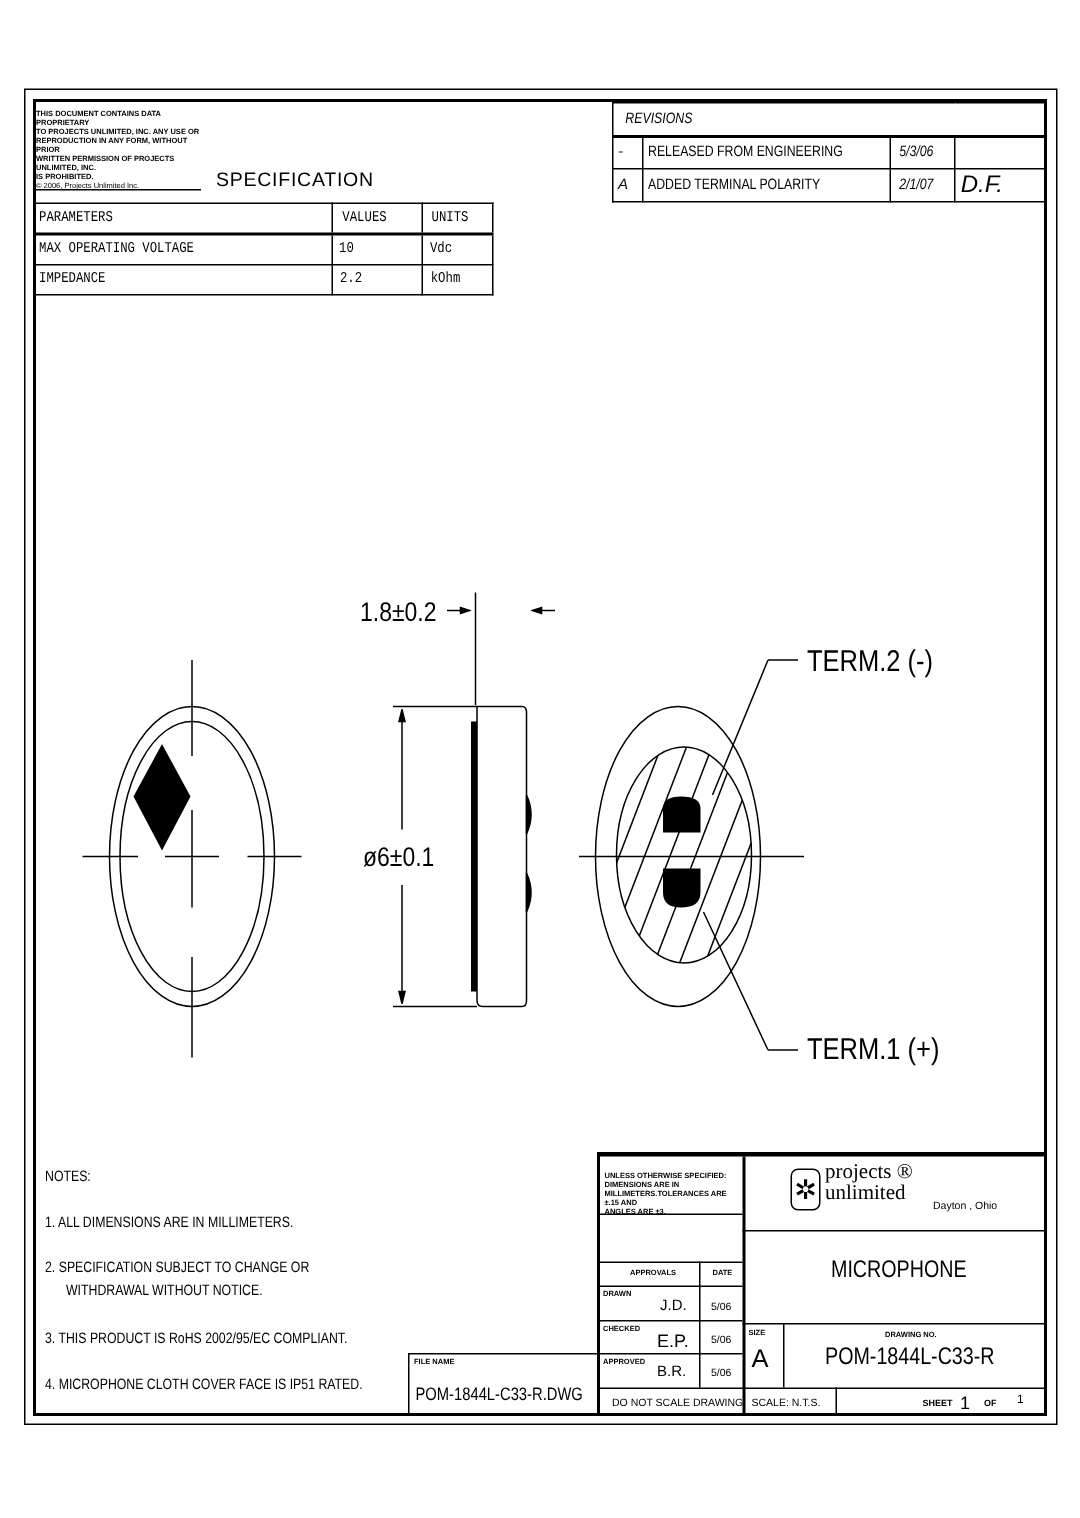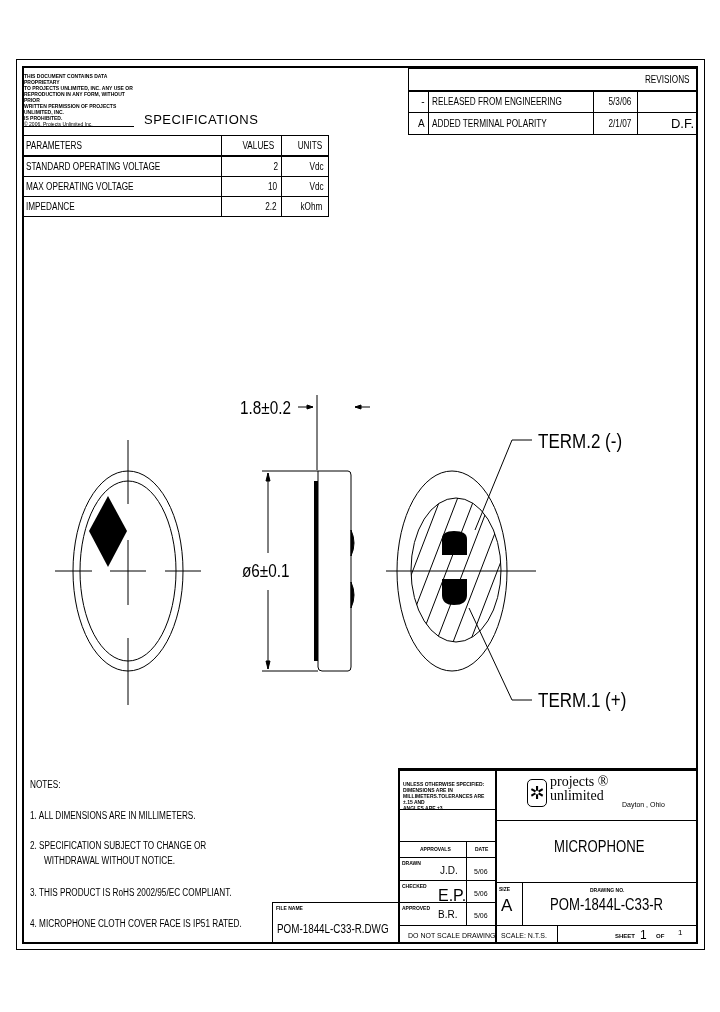--- a/index.html
+++ b/index.html
@@ -15,7 +15,7 @@
     .spec td.c { text-align:right;margin-top:20px; }
     .spec tr.thick td { border-bottom:2px solid #000; }
     .rev td { border:1px solid #000; font-size:10px; font-family:"Liberation Sans", sans-serif; white-space:nowrap; padding:0 3px; }
-    .rev td.c { text-align:right; }
+    .rev td.c { text-align:left;font-style:italic; }
     .lbl { font-size:5px; font-weight:bold; }
     .sq { transform:scaleX(0.82); transform-origin:left center; display:inline-block; }
     .sqc { transform:scaleX(0.82); transform-origin:center center; display:inline-block; }

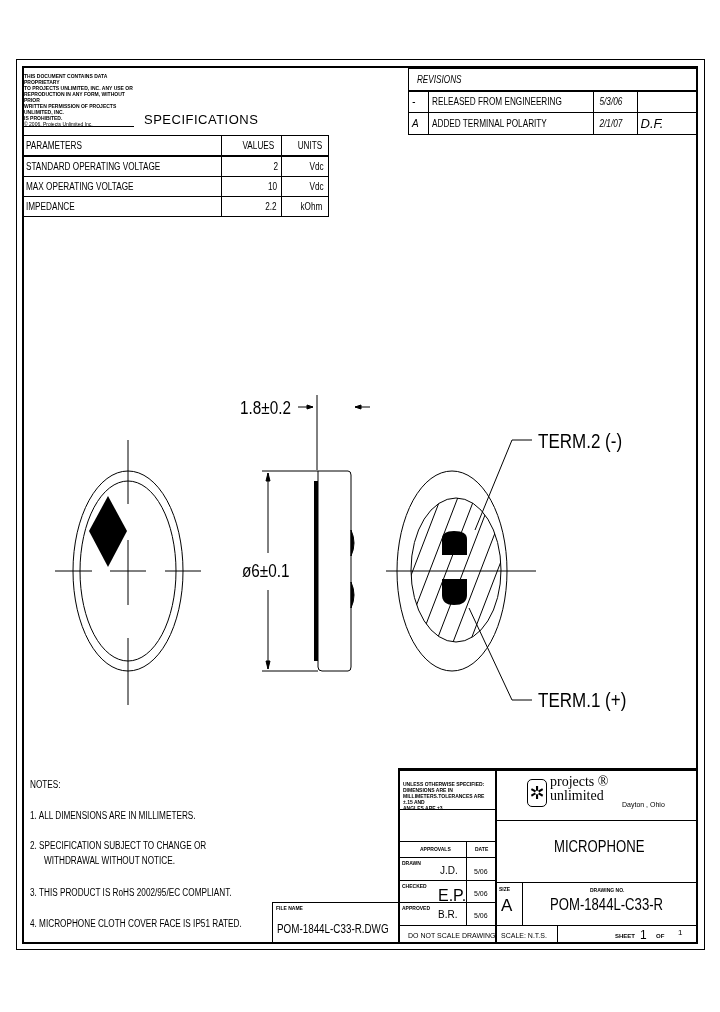--- a/index.html
+++ b/index.html
@@ -35,7 +35,7 @@
   <div class="tiny" style="font-weight:normal;">© 2006, Projects Unlimited Inc.</div>
 </div>
 <div class="abs" style="left:24px;top:126px;width:110px;border-top:1px solid #000;"></div>
-<div class="abs t" style="left:144px;top:113px;font-size:13px;letter-spacing:0.5px;">SPECIFICATIONS</div>
+<div class="abs t" style="left:144px;top:113px;font-size:13px;letter-spacing:0.5px;">SPECIFICATION</div>
 
 <table class="abs spec" style="left:22px;top:135px;width:307px;">
   <colgroup>

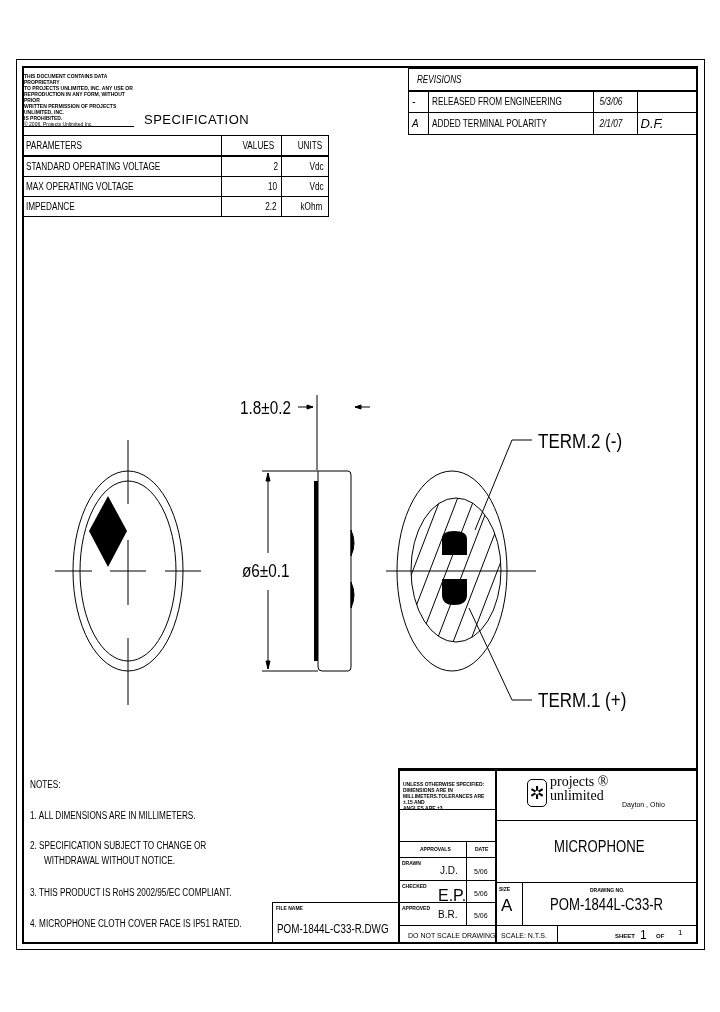--- a/index.html
+++ b/index.html
@@ -88,7 +88,7 @@
     <td class="c">A</td>
     <td><span class="sq">ADDED TERMINAL POLARITY</span></td>
     <td class="c"><span class="sqc">2/1/07</span></td>
-    <td class="c" style="font-size:13px;">D.F.</td>
+    <td class="c" style="font-size:16px;">D.F.</td>
   </tr>
 </tbody>
   </table>

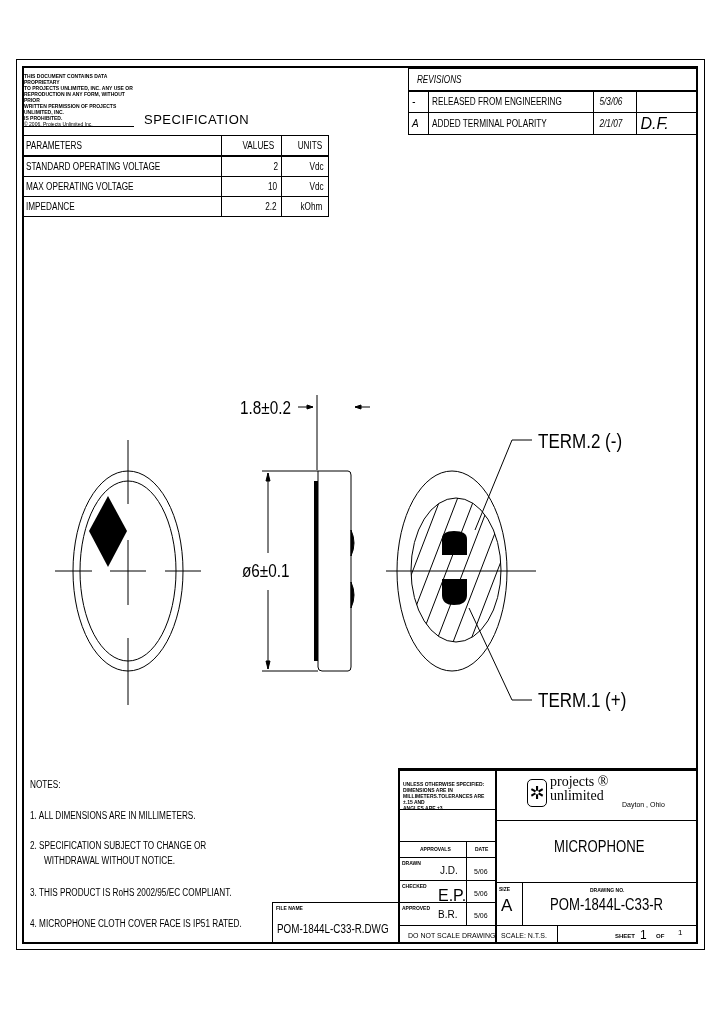--- a/index.html
+++ b/index.html
@@ -11,7 +11,7 @@
     .t { font-family: "Liberation Sans", sans-serif; white-space:nowrap; line-height:1; }
     .tiny { font-size:5px; font-weight:bold; line-height:6px; }
     table { border-collapse:collapse; }
-    .spec td { border:1px solid #000; height:19px; padding:0 3px; font-size:10px; font-family:Liberation Sans, sans-serif; white-space:nowrap; }
+    .spec td { border:1px solid #000; height:19px; padding:0 3px; font-size:10px; font-family:Liberation Mono, monospace; white-space:nowrap; }
     .spec td.c { text-align:right;margin-top:20px; }
     .spec tr.thick td { border-bottom:2px solid #000; }
     .rev td { border:1px solid #000; font-size:10px; font-family:"Liberation Sans", sans-serif; white-space:nowrap; padding:0 3px; }

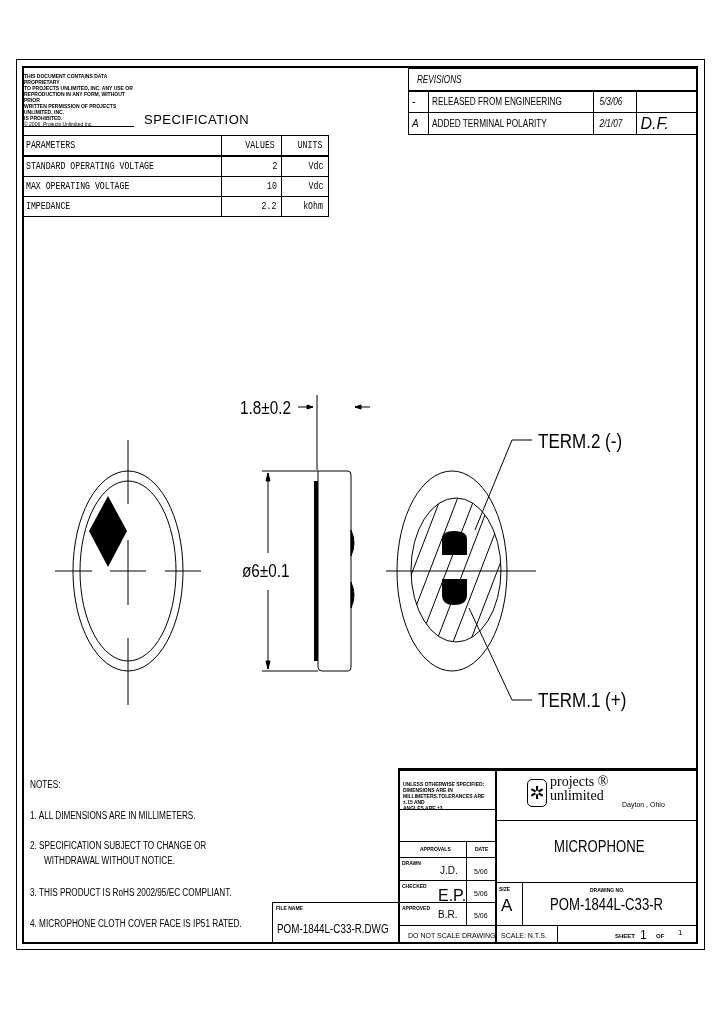--- a/index.html
+++ b/index.html
@@ -12,7 +12,7 @@
     .tiny { font-size:5px; font-weight:bold; line-height:6px; }
     table { border-collapse:collapse; }
     .spec td { border:1px solid #000; height:19px; padding:0 3px; font-size:10px; font-family:Liberation Mono, monospace; white-space:nowrap; }
-    .spec td.c { text-align:right;margin-top:20px; }
+    .spec td.c { text-align:left;margin-top:20px; }
     .spec tr.thick td { border-bottom:2px solid #000; }
     .rev td { border:1px solid #000; font-size:10px; font-family:"Liberation Sans", sans-serif; white-space:nowrap; padding:0 3px; }
     .rev td.c { text-align:left;font-style:italic; }

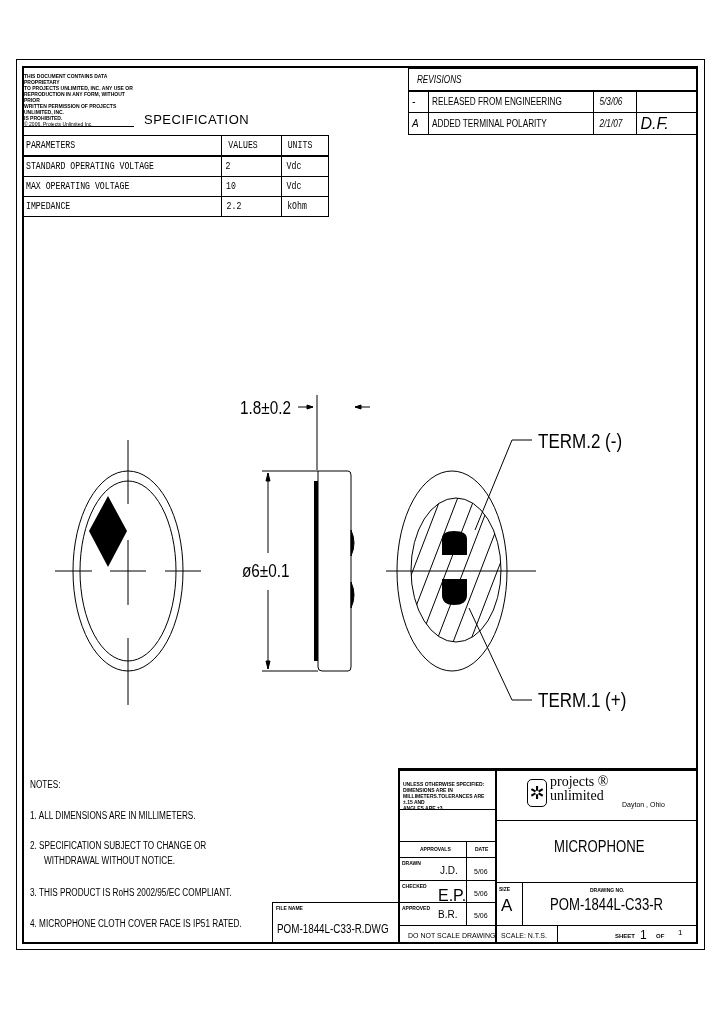--- a/index.html
+++ b/index.html
@@ -48,11 +48,6 @@
     <td><span class="sq">PARAMETERS</span></td>
     <td class="c"><span class="sqc">VALUES</span></td>
     <td class="c"><span class="sqc">UNITS</span></td>
-  </tr>
-  <tr>
-    <td><span class="sq">STANDARD OPERATING VOLTAGE</span></td>
-    <td class="c"><span class="sqc">2</span></td>
-    <td class="c"><span class="sqc">Vdc</span></td>
   </tr>
   <tr>
     <td><span class="sq">MAX OPERATING VOLTAGE</span></td>

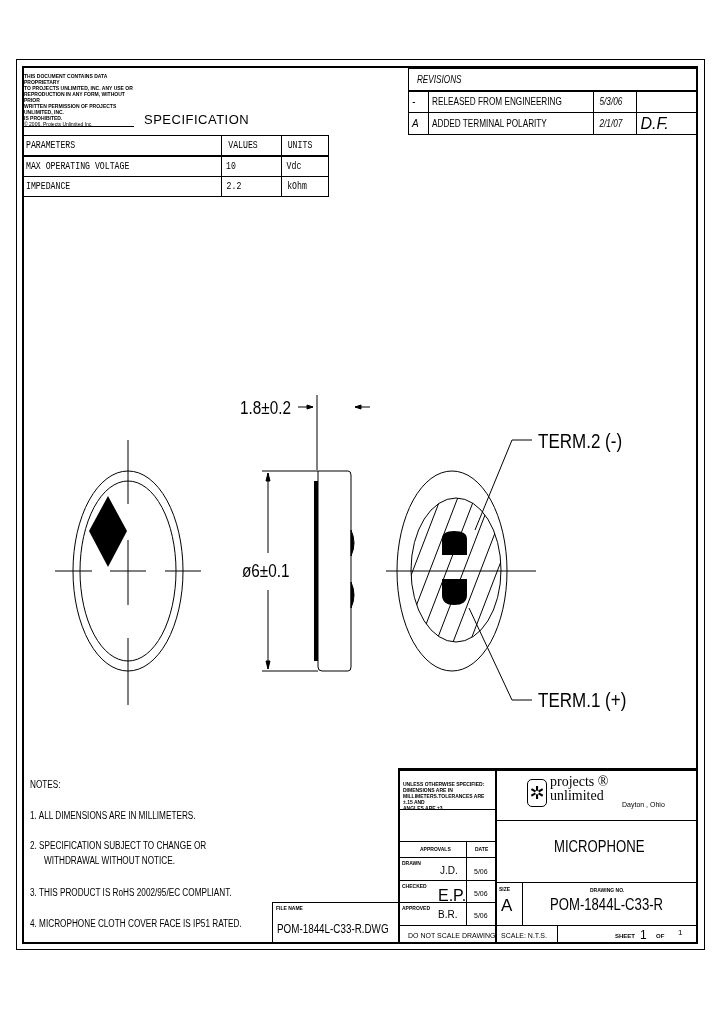--- a/index.html
+++ b/index.html
@@ -188,7 +188,7 @@
 
   <div class="abs" style="left:0;top:109px;width:95px;border-top:1px solid #000;"></div>
   <div class="abs lbl" style="left:2px;top:112px;">CHECKED</div>
-  <div class="abs t" style="left:38px;top:117px;font-size:16px;">E.P.</div>
+  <div class="abs t" style="left:38px;top:117px;font-size:12px;">E.P.</div>
   <div class="abs t" style="left:74px;top:119px;font-size:7px;">5/06</div>
 
   <div class="abs" style="left:0;top:131px;width:95px;border-top:1px solid #000;"></div>

